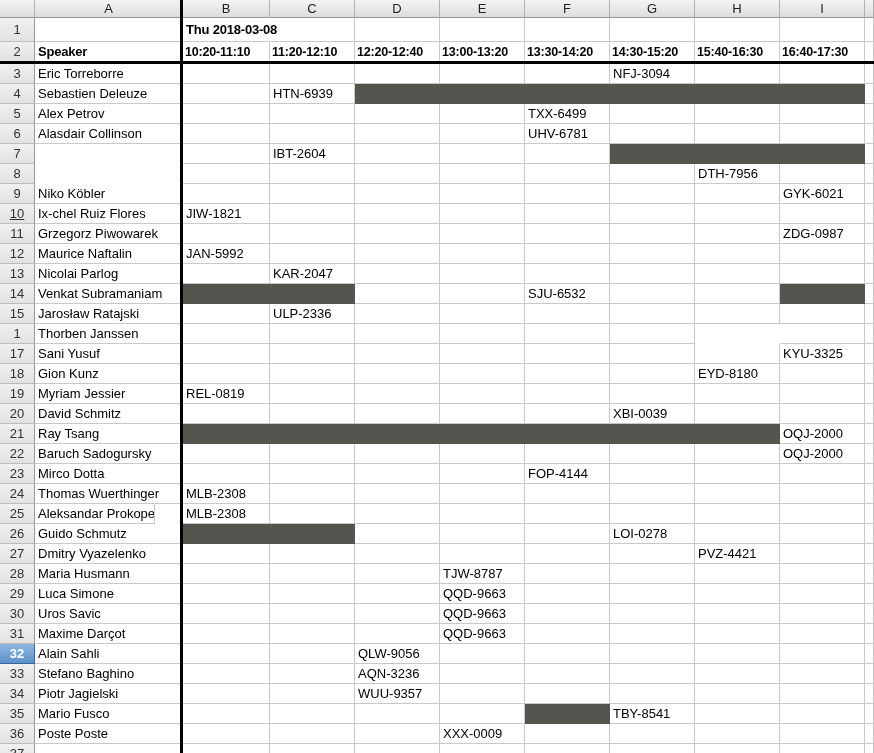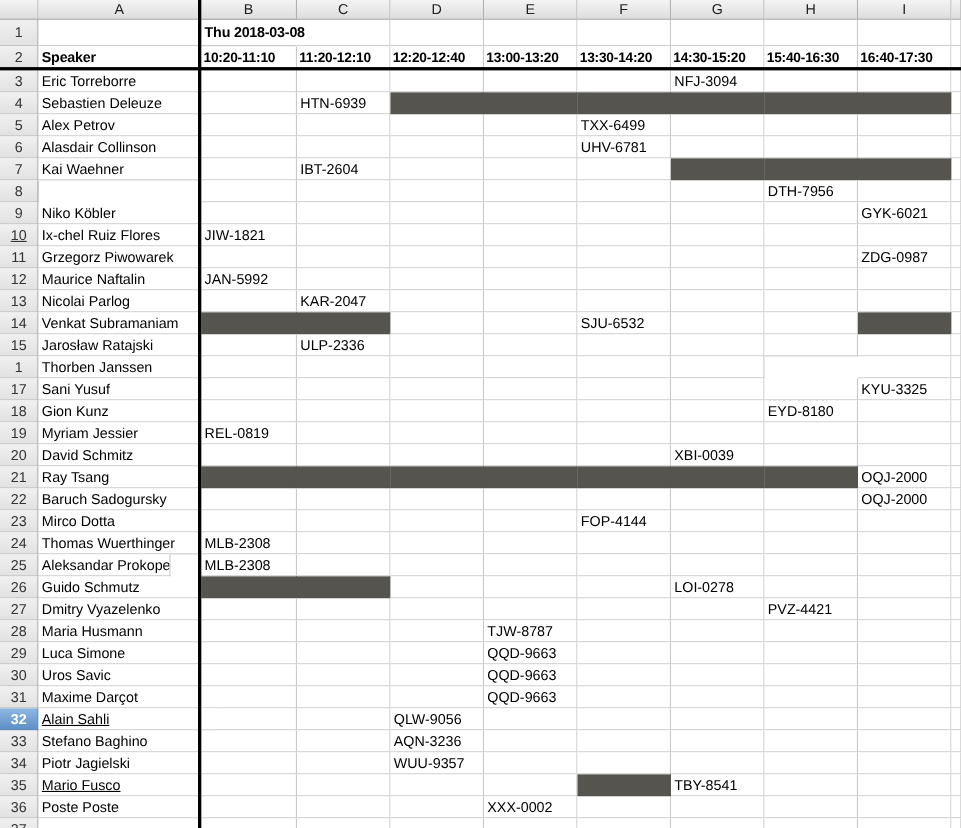--- a/index.html
+++ b/index.html
@@ -146,7 +146,6 @@
     <div class="cell" style="left: 695px; top: 124px; width: 85px; height: 20px;"></div>
     <div class="cell" style="left: 780px; top: 124px; width: 85px; height: 20px;"></div>
     <div class="cell" style="left: 865px; top: 124px; width: 9px; height: 20px;"></div>
-    <div class="cell" style="left: 35px; top: 144px; width: 148px; height: 20px;">Kai Waehner</div>
     <div class="cell" style="left: 183px; top: 144px; width: 87px; height: 20px;"></div>
     <div class="cell" style="left: 270px; top: 144px; width: 85px; height: 20px;">IBT-2604</div>
     <div class="cell" style="left: 355px; top: 144px; width: 85px; height: 20px;"></div>

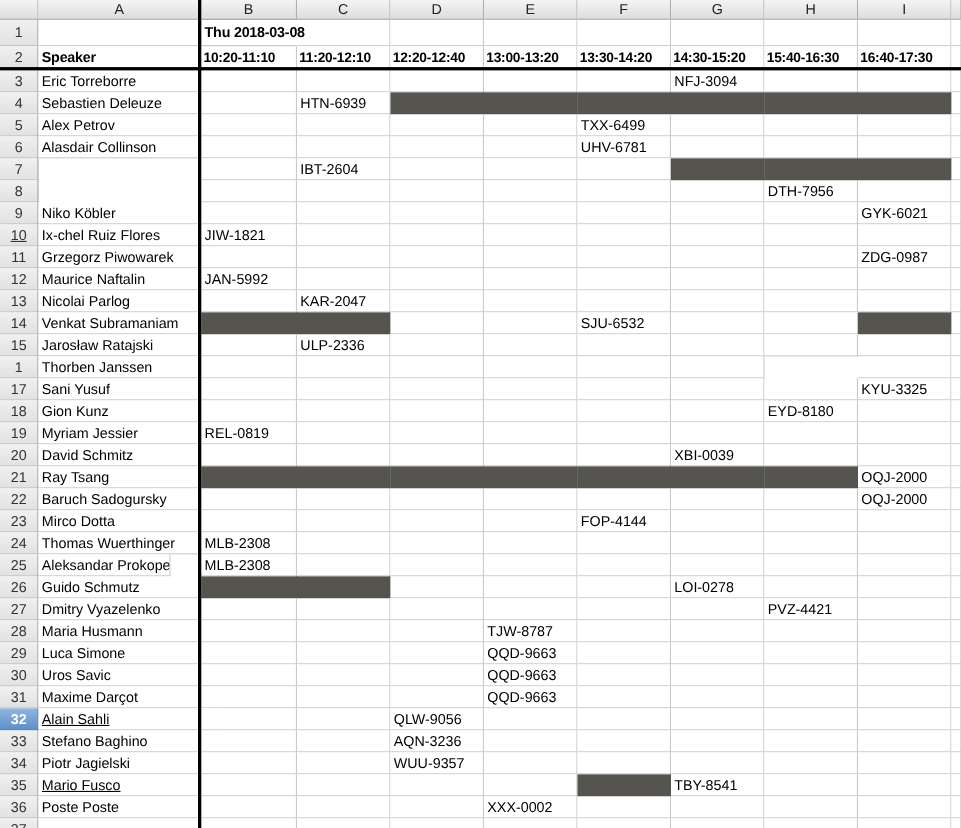--- a/index.html
+++ b/index.html
@@ -394,7 +394,7 @@
     <div class="cell" style="left: 695px; top: 624px; width: 85px; height: 20px;"></div>
     <div class="cell" style="left: 780px; top: 624px; width: 85px; height: 20px;"></div>
     <div class="cell" style="left: 865px; top: 624px; width: 9px; height: 20px;"></div>
-    <div class="cell" style="left: 35px; top: 644px; width: 164px; height: 20px; text-decoration: underline;">Alain Sahli</div>
+    <div class="cell" style="left: 35px; top: 644px; width: 164px; height: 20px;">Alain Sahli</div>
     <div class="cell" style="left: 183px; top: 644px; width: 87px; height: 20px;"></div>
     <div class="cell" style="left: 270px; top: 644px; width: 85px; height: 20px;"></div>
     <div class="cell" style="left: 355px; top: 644px; width: 85px; height: 20px;">QLW-9056</div>

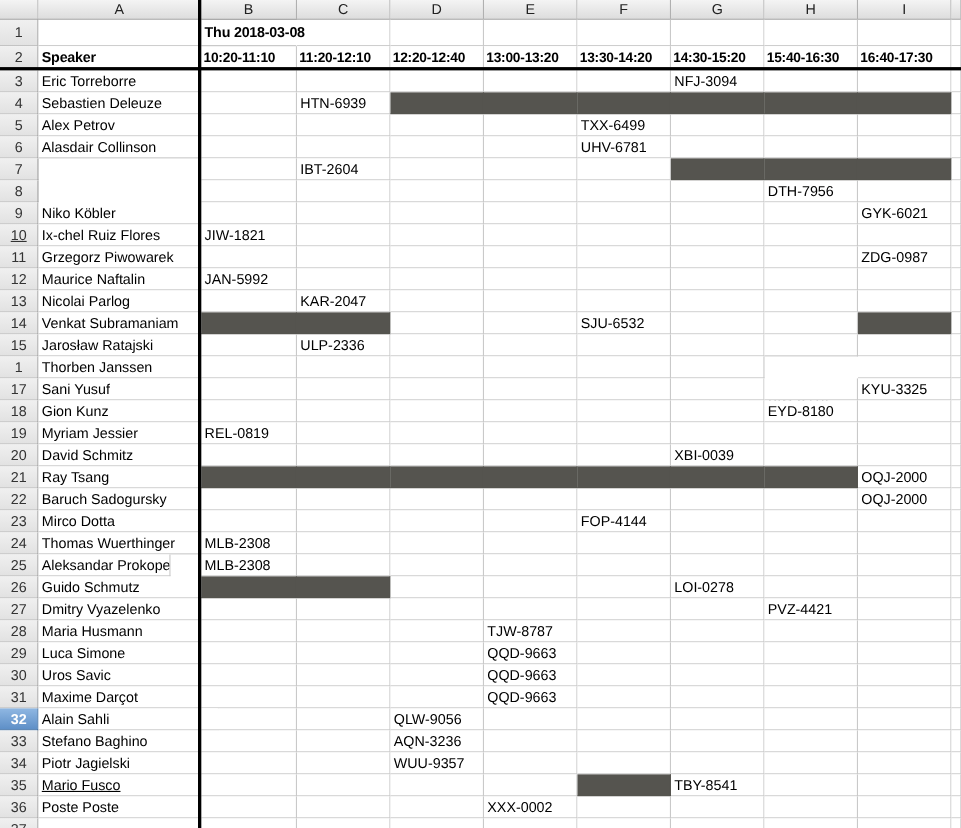--- a/index.html
+++ b/index.html
@@ -424,7 +424,7 @@
     <div class="cell" style="left: 695px; top: 684px; width: 85px; height: 20px;"></div>
     <div class="cell" style="left: 780px; top: 684px; width: 85px; height: 20px;"></div>
     <div class="cell" style="left: 865px; top: 684px; width: 9px; height: 20px;"></div>
-    <div class="cell" style="left: 35px; top: 704px; width: 148px; height: 20px; text-decoration: underline;">Mario Fusco</div>
+    <div class="cell" style="left: 35px; top: 704px; width: 148px; height: 20px;">Mario Fusco</div>
     <div class="cell" style="left: 183px; top: 704px; width: 87px; height: 20px;"></div>
     <div class="cell" style="left: 270px; top: 704px; width: 85px; height: 20px;"></div>
     <div class="cell" style="left: 355px; top: 704px; width: 85px; height: 20px;"></div>

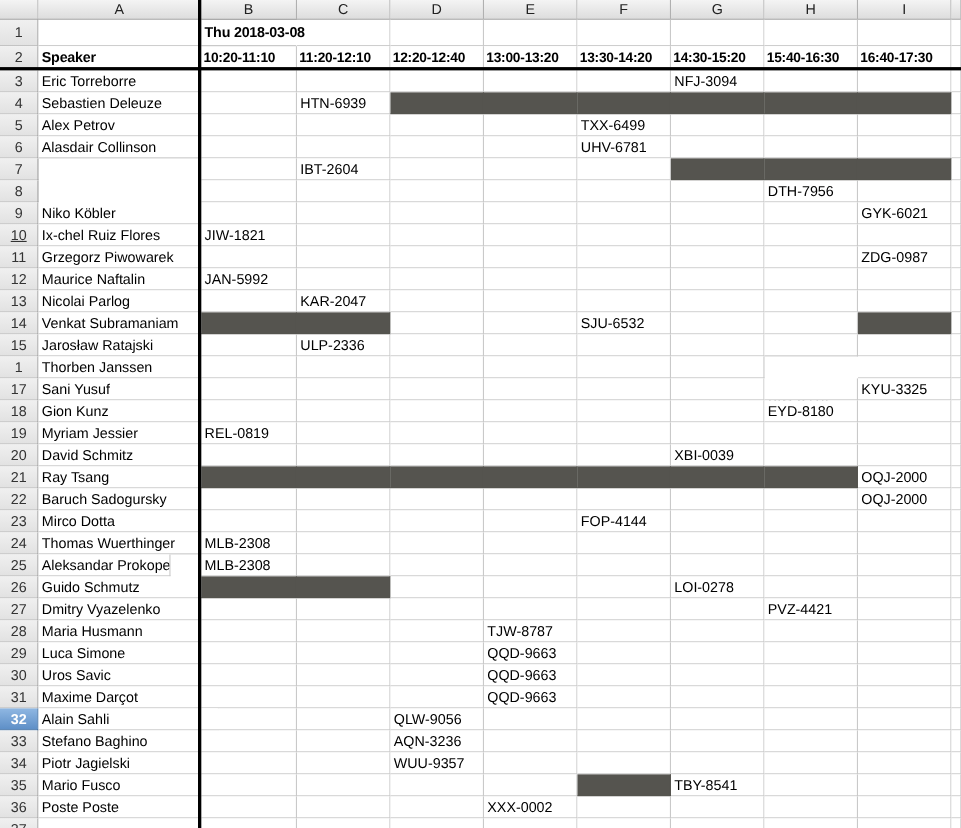--- a/index.html
+++ b/index.html
@@ -438,7 +438,7 @@
     <div class="cell" style="left: 183px; top: 724px; width: 87px; height: 20px;"></div>
     <div class="cell" style="left: 270px; top: 724px; width: 85px; height: 20px;"></div>
     <div class="cell" style="left: 355px; top: 724px; width: 85px; height: 20px;"></div>
-    <div class="cell" style="left: 440px; top: 724px; width: 85px; height: 20px;">XXX-0002</div>
+    <div class="cell" style="left: 440px; top: 724px; width: 85px; height: 20px;">XXX-0009</div>
     <div class="cell" style="left: 525px; top: 724px; width: 85px; height: 20px;"></div>
     <div class="cell" style="left: 610px; top: 724px; width: 85px; height: 20px;"></div>
     <div class="cell" style="left: 695px; top: 724px; width: 85px; height: 20px;"></div>

